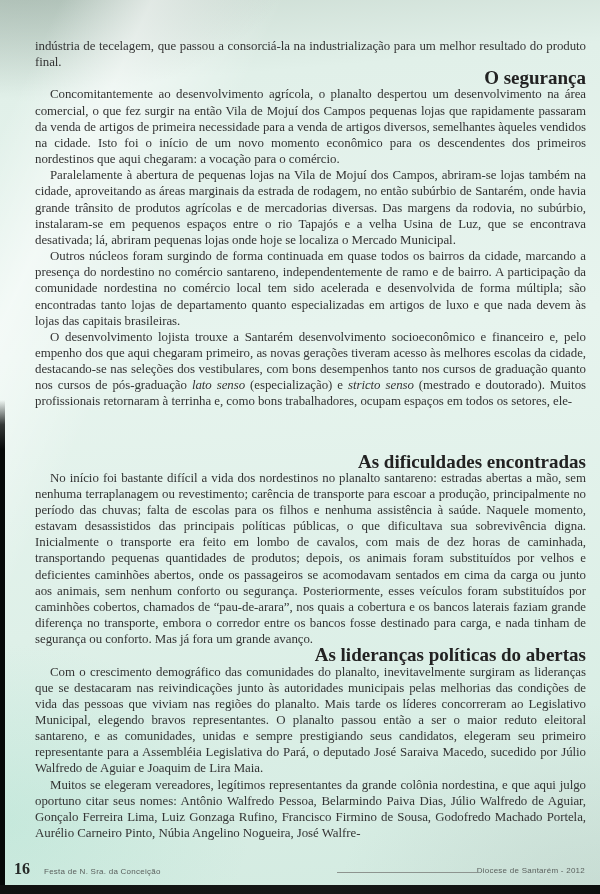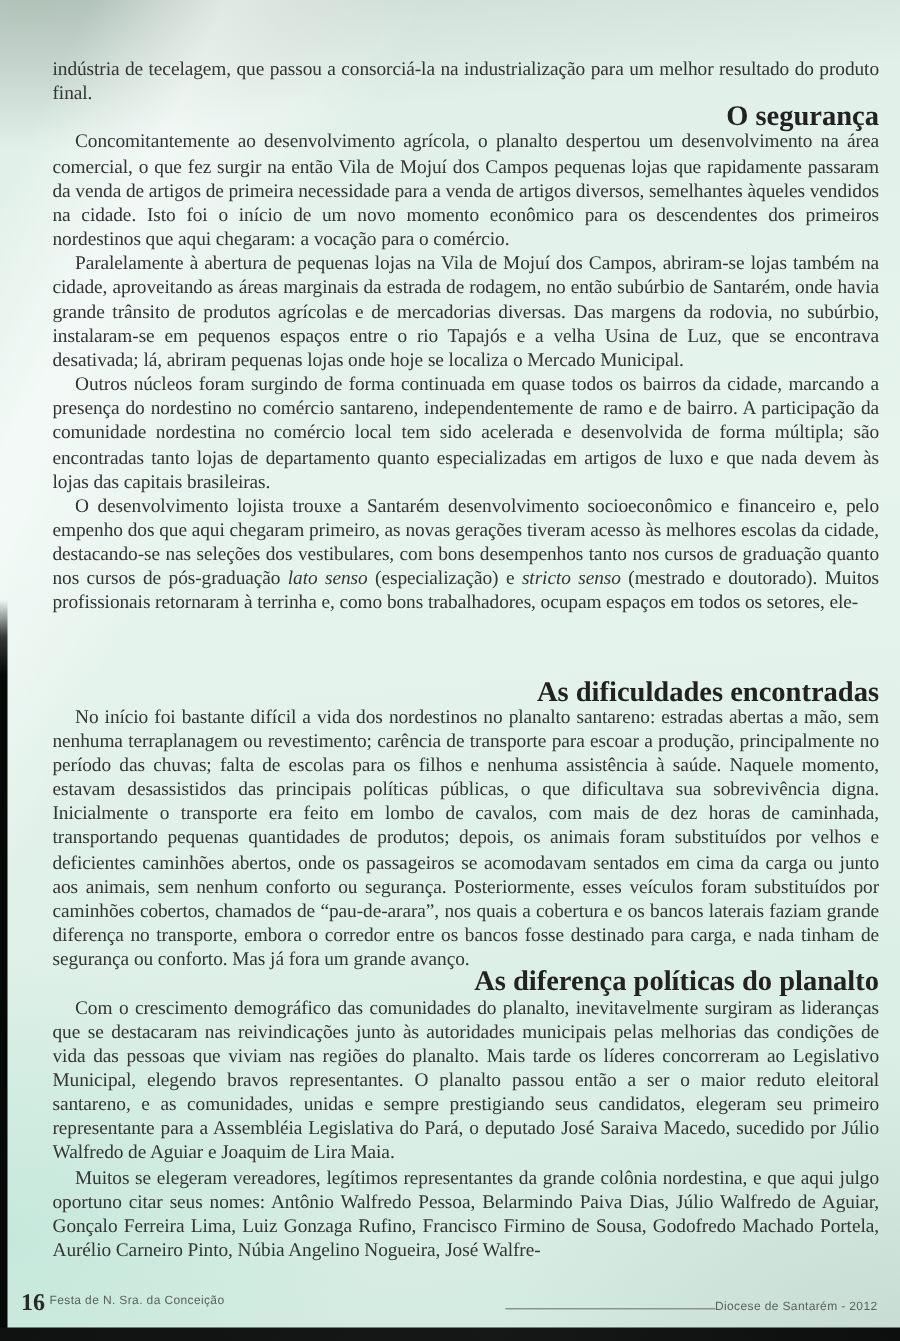--- a/index.html
+++ b/index.html
@@ -114,7 +114,7 @@
     <div class="col">
       <h3 class="heading">As dificuldades encontradas</h3>
       <p class="para">No início foi bastante difícil a vida dos nordestinos no planalto santareno: estradas abertas a mão, sem nenhuma terraplanagem ou revestimento; carência de transporte para escoar a produção, principalmente no período das chuvas; falta de escolas para os filhos e nenhuma assistência à saúde. Naquele momento, estavam desassistidos das principais políticas públicas, o que dificultava sua sobrevivência digna. Inicialmente o transporte era feito em lombo de cavalos, com mais de dez horas de caminhada, transportando pequenas quantidades de produtos; depois, os animais foram substituídos por velhos e deficientes caminhões abertos, onde os passageiros se acomodavam sentados em cima da carga ou junto aos animais, sem nenhum conforto ou segurança. Posteriormente, esses veículos foram substituídos por caminhões cobertos, chamados de “pau-de-arara”, nos quais a cobertura e os bancos laterais faziam grande diferença no transporte, embora o corredor entre os bancos fosse destinado para carga, e nada tinham de segurança ou conforto. Mas já fora um grande avanço.</p>
-      <h3 class="heading">As diferença políticas do planalto</h3>
+      <h3 class="heading">As lideranças políticas do abertas</h3>
       <p class="para">Com o crescimento demográfico das comunidades do planalto, inevitavelmente surgiram as lideranças que se destacaram nas reivindicações junto às autoridades municipais pelas melhorias das condições de vida das pessoas que viviam nas regiões do planalto. Mais tarde os líderes concorreram ao Legislativo Municipal, elegendo bravos representantes. O planalto passou então a ser o maior reduto eleitoral santareno, e as comunidades, unidas e sempre prestigiando seus candidatos, elegeram seu primeiro representante para a Assembléia Legislativa do Pará, o deputado José Saraiva Macedo, sucedido por Júlio Walfredo de Aguiar e Joaquim de Lira Maia.</p>
       <p class="para">Muitos se elegeram vereadores, legítimos representantes da grande colônia nordestina, e que aqui julgo oportuno citar seus nomes: Antônio Walfredo Pessoa, Belarmindo Paiva Dias, Júlio Walfredo de Aguiar, Gonçalo Ferreira Lima, Luiz Gonzaga Rufino, Francisco Firmino de Sousa, Godofredo Machado Portela, Aurélio Carneiro Pinto, Núbia Angelino Nogueira, José Walfre-</p>
     </div>

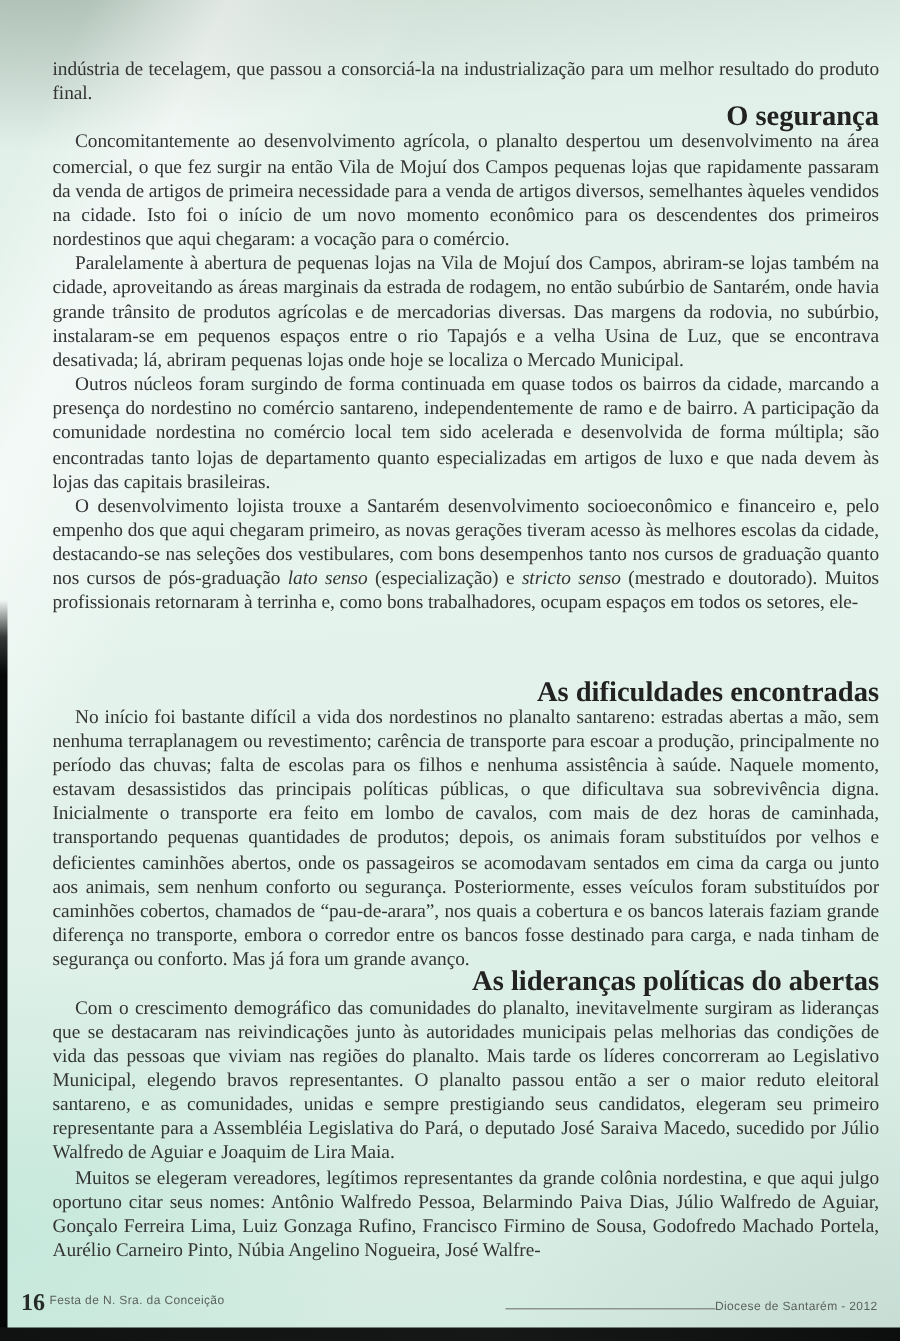--- a/index.html
+++ b/index.html
@@ -60,7 +60,7 @@
   }
   .footer-left {
     position: absolute; left: 0; bottom: 5px;
-    display: flex; gap: 3px;
+    display: flex; align-items: flex-end; gap: 14px;
   }
   .page-number {
     font-family: "Liberation Serif", serif;

